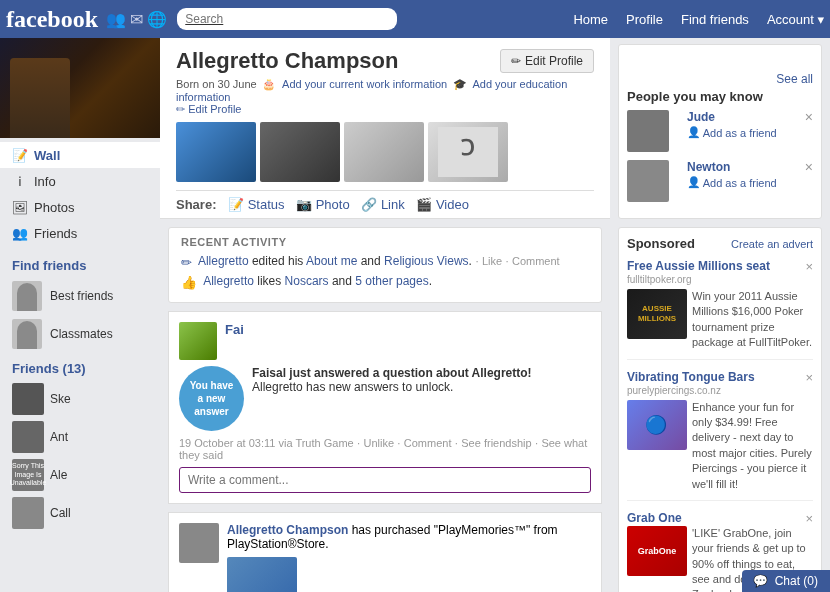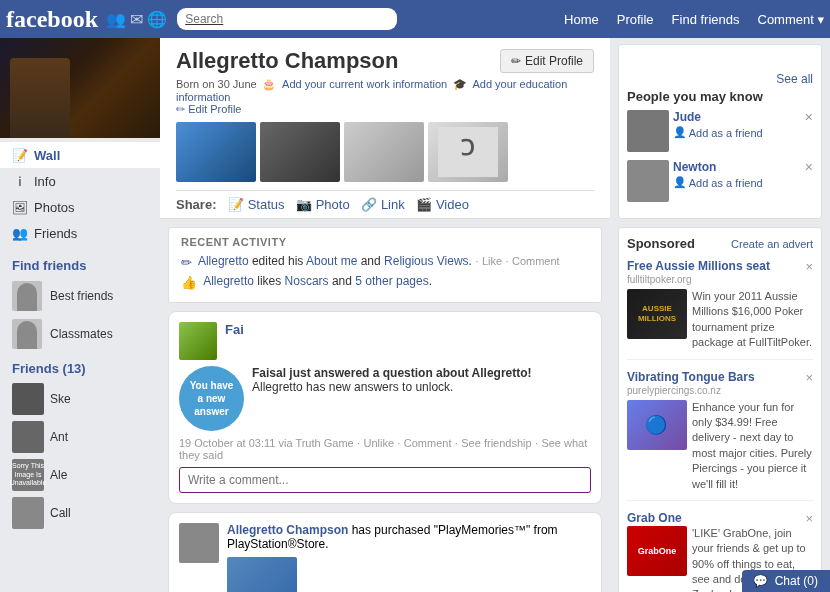--- a/index.html
+++ b/index.html
@@ -522,7 +522,7 @@
     <span class="nav-link">Home</span>
     <span class="nav-link">Profile</span>
     <span class="nav-link">Find friends</span>
-    <span class="nav-link">Comment ▾</span>
+    <span class="nav-link">Account ▾</span>
   </div>
 </nav>
 

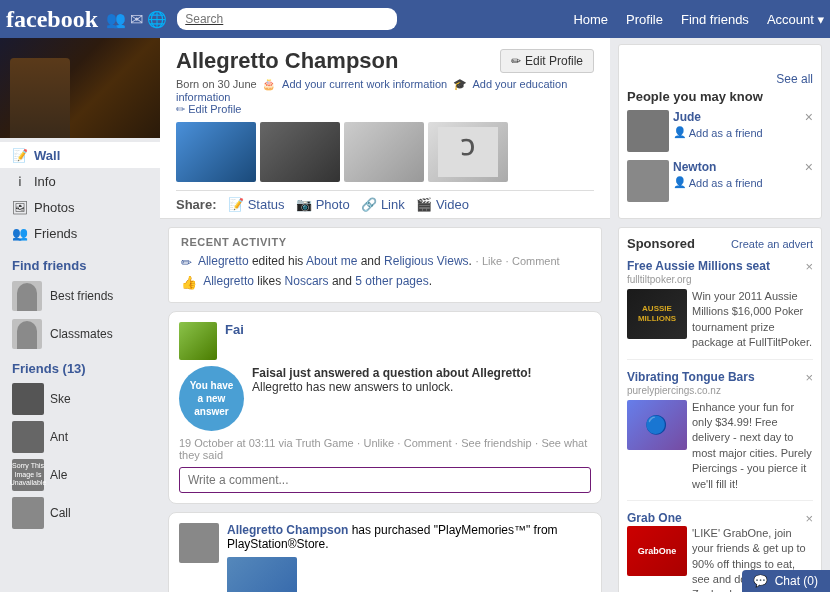--- a/index.html
+++ b/index.html
@@ -391,7 +391,7 @@
     .people-item {
       display: flex;
       align-items: flex-start;
-      gap: 4px;
+      gap: 18px;
       margin-bottom: 8px;
       position: relative;
     }

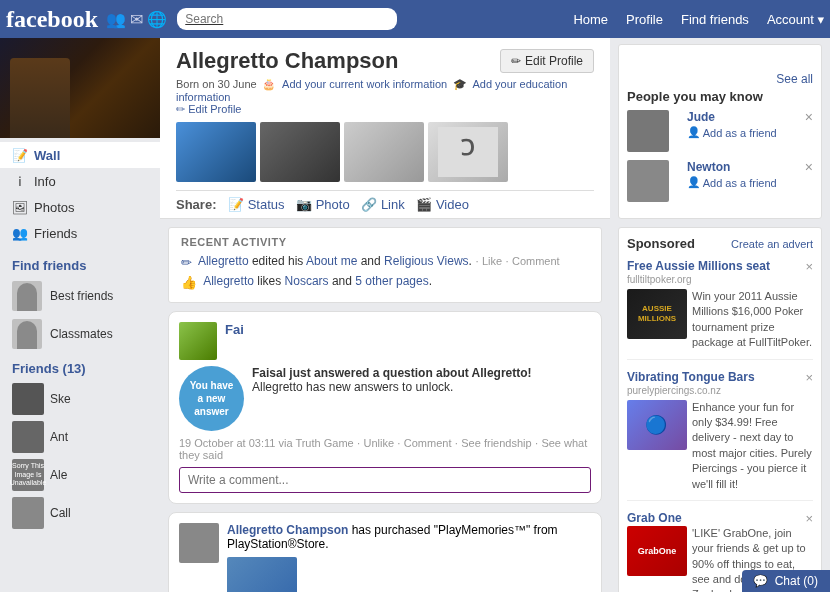--- a/index.html
+++ b/index.html
@@ -280,7 +280,7 @@
     .feed-post {
       background: white;
       border: 1px solid #ddd;
-      border-radius: 8px;
+      border-radius: 0;
       margin-bottom: 8px;
       padding: 10px;
     }

